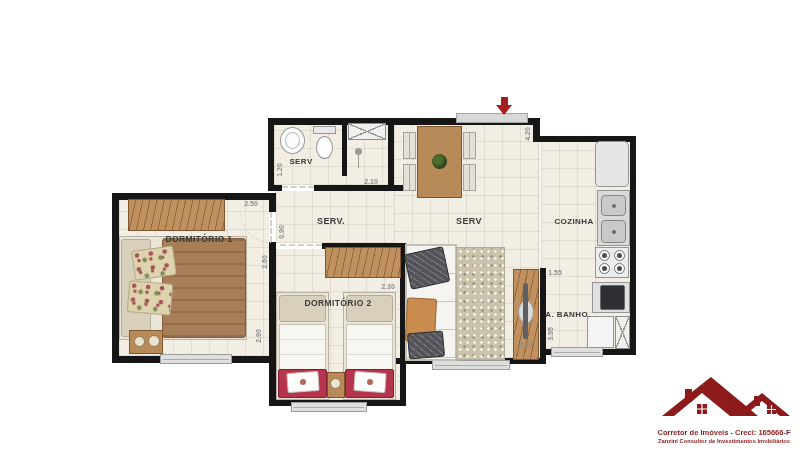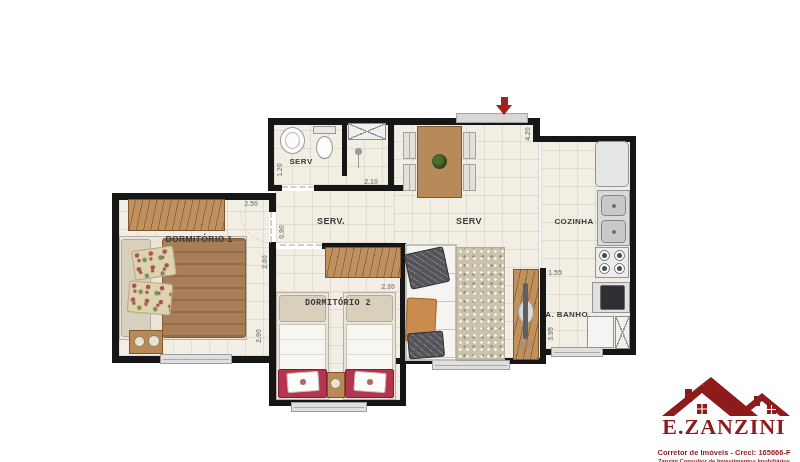--- a/index.html
+++ b/index.html
@@ -204,7 +204,7 @@
   <div class="roomlabel" style="left:469px;top:221px;">SERV</div>
   <div class="roomlabel" style="left:574px;top:221px;font-size:8px;">COZINHA</div>
   <div class="roomlabel" style="left:199px;top:239px;font-size:8.5px;">DORMITÓRIO 1</div>
-  <div class="roomlabel" style="left:338px;top:303px;font-size:8.5px;font-family:Liberation Mono, monospace;">DORMITÓRIO 2</div>
+  <div class="roomlabel" style="left:338px;top:303px;font-size:8.5px;">DORMITÓRIO 2</div>
   <div class="roomlabel" style="left:568px;top:314px;font-size:8px;">A. BANHO.</div>
 
   <div class="meas v" style="left:279px;top:170px;">1.20</div>

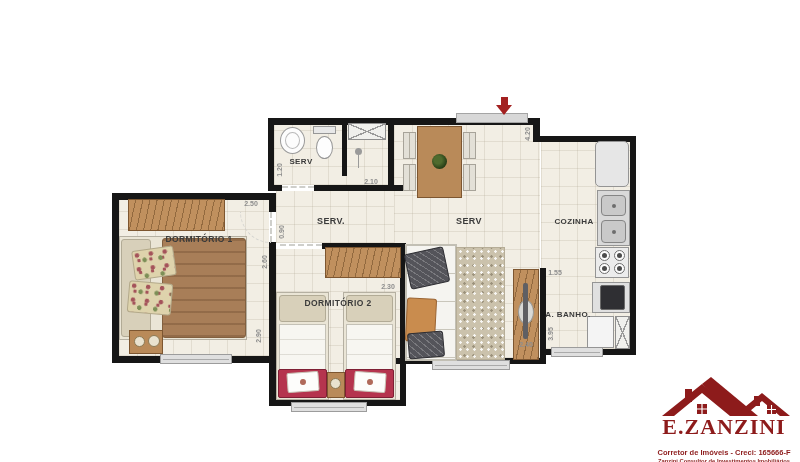--- a/index.html
+++ b/index.html
@@ -235,7 +235,6 @@
         <path d="M109 37.5 h9 M113.5 33 v9" stroke="#ffffff" stroke-width="1.1"></path>
       </g>
     </svg>
-    <div class="logo-name">E.ZANZINI</div>
     <div class="logo-tag">Corretor de Imóveis - Creci: 165666-F</div>
     <div class="logo-sub">Zanzini Consultor de Investimentos Imobiliários</div>
   </div>

